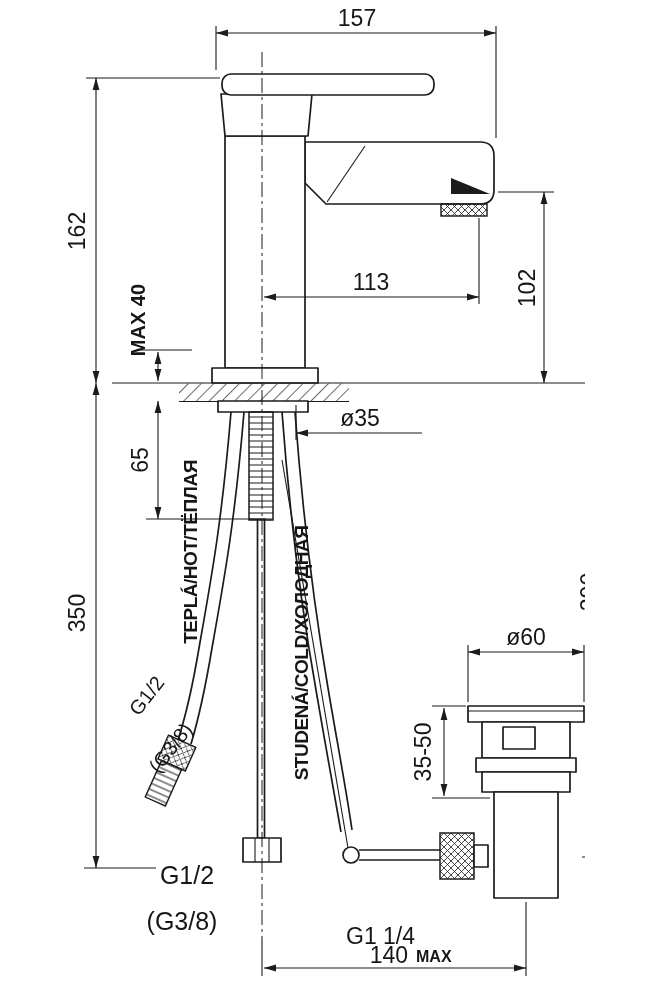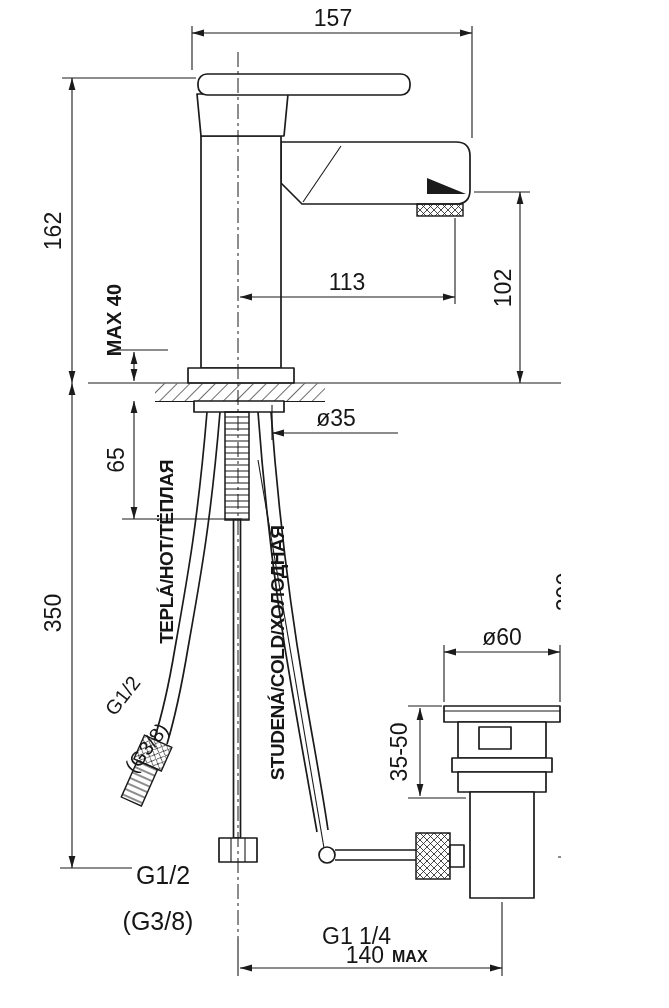--- a/index.html
+++ b/index.html
@@ -4,7 +4,7 @@
 <style>
   html,body{margin:0;padding:0;background:#ffffff;}
   .canvas{width:561px;height:1008px;background:#ffffff;overflow:hidden;position:relative;
-          font-family:"Liberation Sans",sans-serif;}
+          font-family:"Liberation Sans",sans-serif;margin-left:24px;}
   svg text{font-family:"Liberation Sans",sans-serif;fill:#161616;}
   .t   {font-size:23px;}
   .tbig{font-size:25px;}

